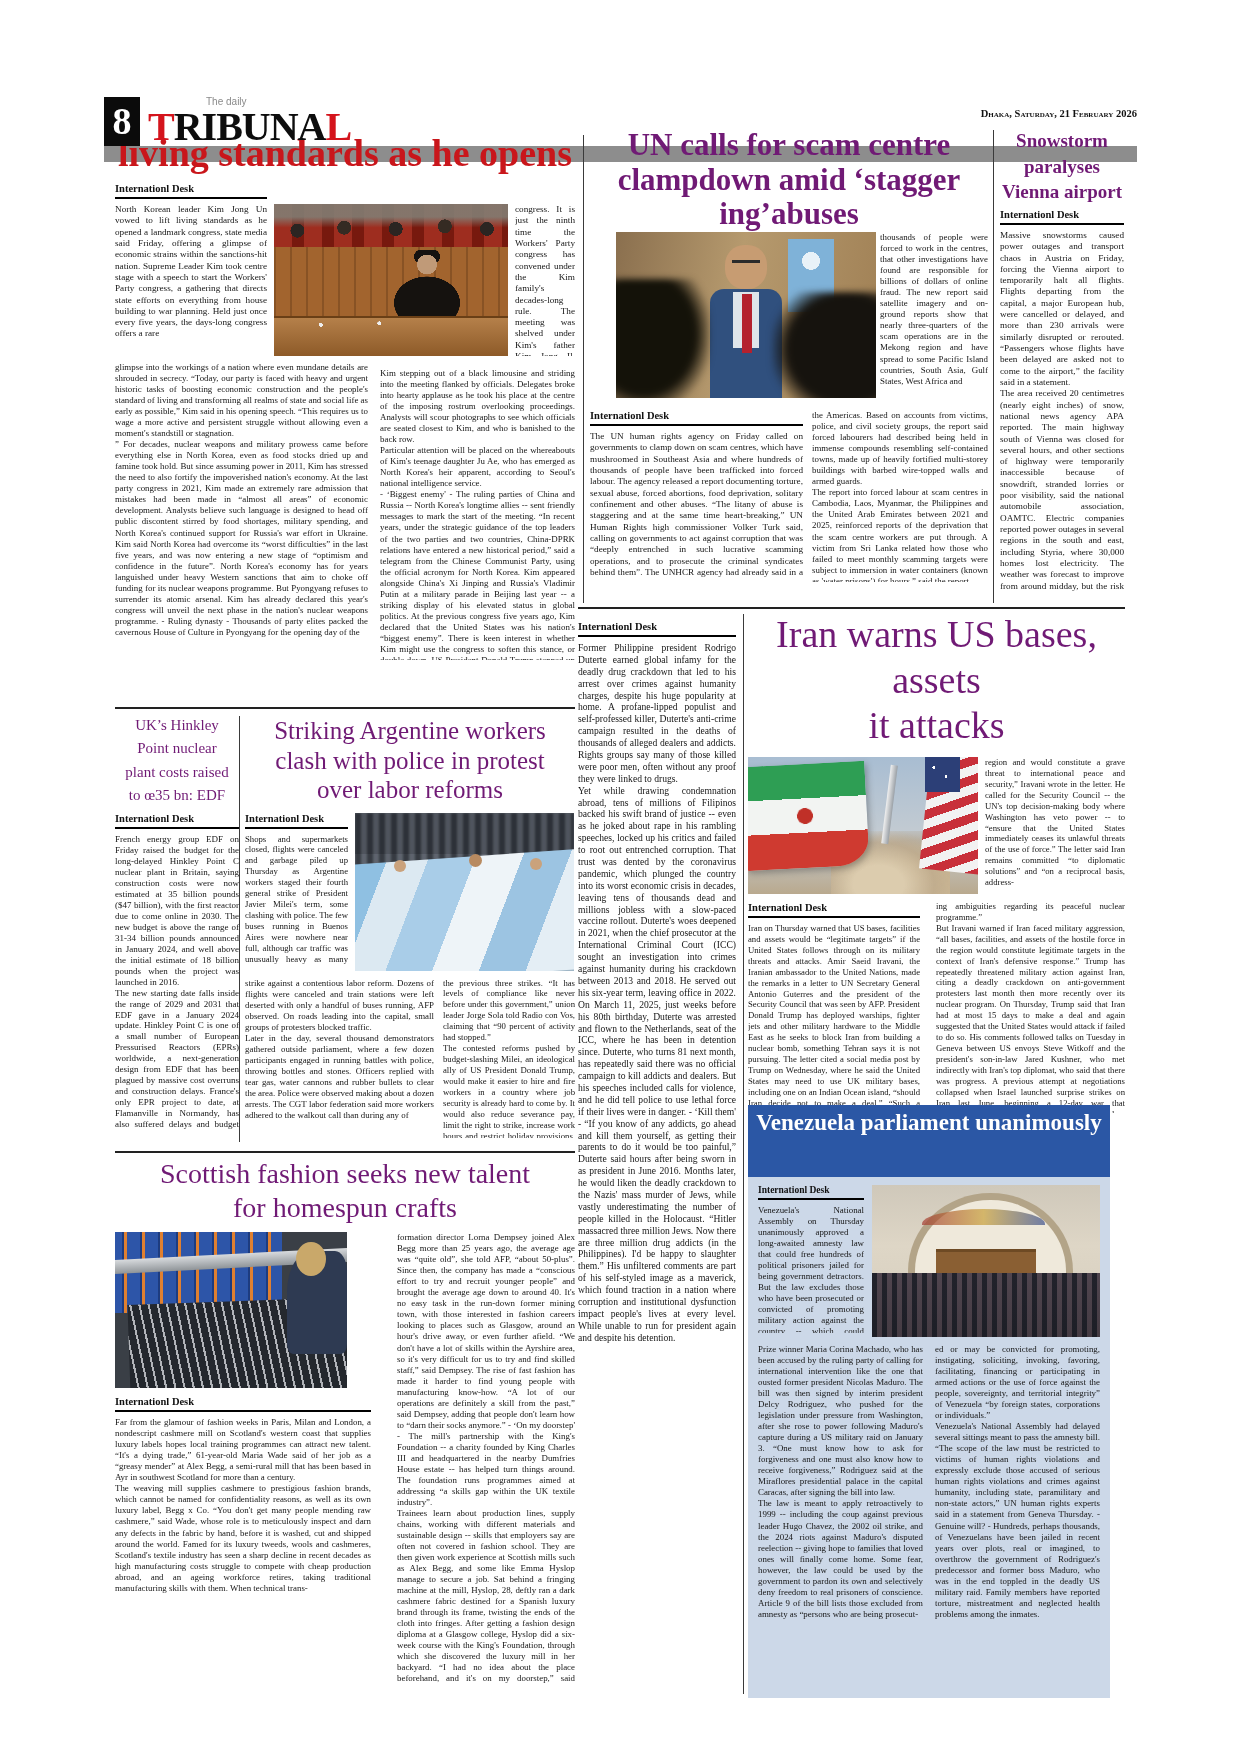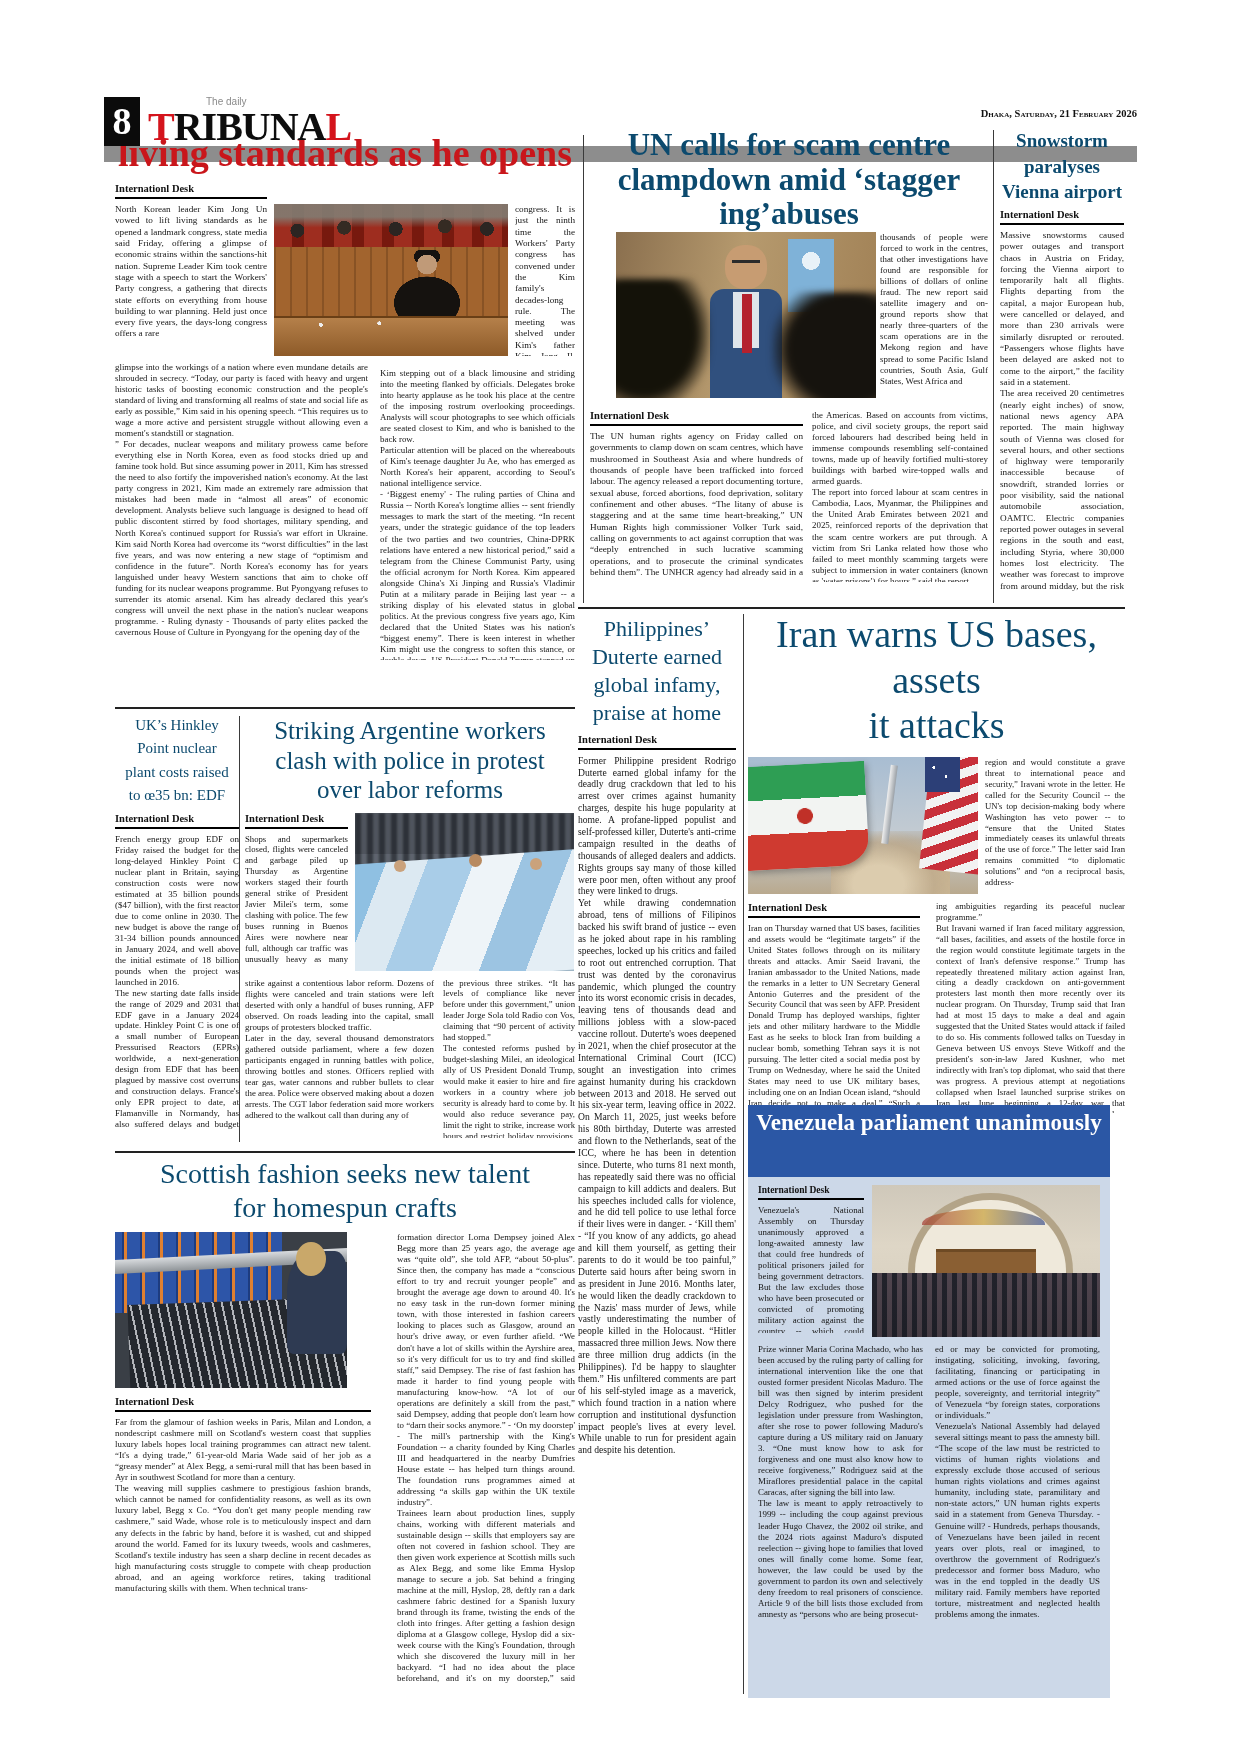--- a/index.html
+++ b/index.html
@@ -6,7 +6,7 @@
   .sheet{position:relative;width:1241px;height:1754px;margin:0 auto;background:#ffffff;
          font-family:"Liberation Serif", serif;color:#111;overflow:hidden;}
   .art{position:absolute;}
-  .hl{font-weight:700;text-align:center;margin:0;color:#0c4a6e;}
+  .hl{font-weight:700;text-align:center;margin:0;color:#701a75;}
   .hl span{display:block;}
   .red{color:#c9161b;}
   .desk{font-weight:700;font-size:10.5px;border-bottom:2.5px solid #000;padding-bottom:3px;margin-bottom:5px;

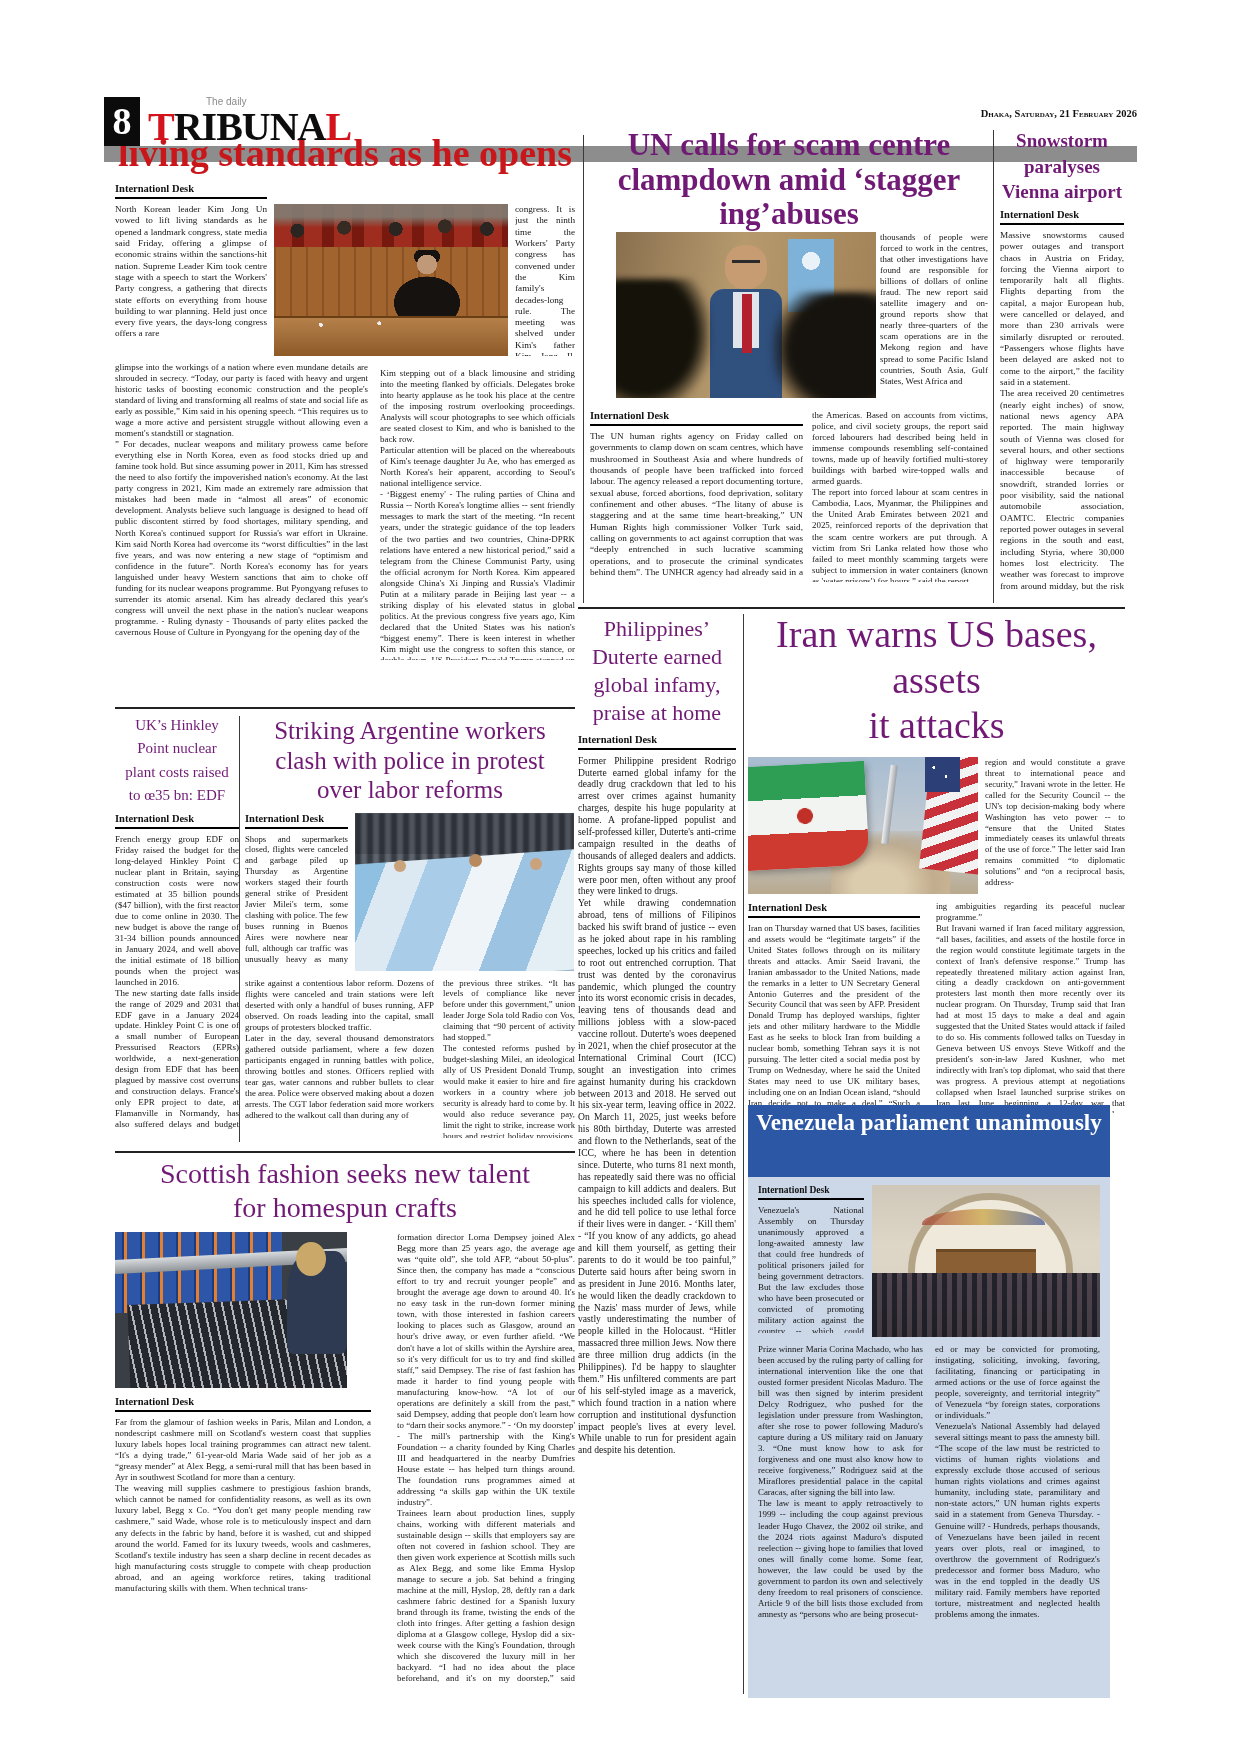--- a/index.html
+++ b/index.html
@@ -228,12 +228,6 @@
   </section>
 
   <section class="art" style="left:578px;top:615px;width:158px;height:1080px;">
-    <h1 class="hl" style="font-size:22px;line-height:1.28;font-weight:400;">
-      <span>Philippines’</span>
-      <span>Duterte earned</span>
-      <span>global infamy,</span>
-      <span>praise at home</span>
-    </h1>
     <div class="desk" style="width:158px;margin-top:6px;">Internationl Desk</div>
     <div class="bt fs96" style="height:905px;">Former Philippine president Rodrigo Duterte earned global infamy for the deadly drug crackdown that led to his arrest over crimes against humanity charges, despite his huge popularity at home. A profane-lipped populist and self-professed killer, Duterte's anti-crime campaign resulted in the deaths of thousands of alleged dealers and addicts. Rights groups say many of those killed were poor men, often without any proof they were linked to drugs.
 Yet while drawing condemnation abroad, tens of millions of Filipinos backed his swift brand of justice -- even as he joked about rape in his rambling speeches, locked up his critics and failed to root out entrenched corruption. That trust was dented by the coronavirus pandemic, which plunged the country into its worst economic crisis in decades, leaving tens of thousands dead and millions jobless with a slow-paced vaccine rollout. Duterte's woes deepened in 2021, when the chief prosecutor at the International Criminal Court (ICC) sought an investigation into crimes against humanity during his crackdown between 2013 and 2018. He served out his six-year term, leaving office in 2022. On March 11, 2025, just weeks before his 80th birthday, Duterte was arrested and flown to the Netherlands, seat of the ICC, where he has been in detention since. Duterte, who turns 81 next month, has repeatedly said there was no official campaign to kill addicts and dealers. But his speeches included calls for violence, and he did tell police to use lethal force if their lives were in danger. - ‘Kill them' - “If you know of any addicts, go ahead and kill them yourself, as getting their parents to do it would be too painful,” Duterte said hours after being sworn in as president in June 2016. Months later, he would liken the deadly crackdown to the Nazis' mass murder of Jews, while vastly underestimating the number of people killed in the Holocaust. “Hitler massacred three million Jews. Now there are three million drug addicts (in the Philippines). I'd be happy to slaughter them.” His unfiltered comments are part of his self-styled image as a maverick, which found traction in a nation where corruption and institutional dysfunction impact people's lives at every level. While unable to run for president again and despite his detention.</div>

